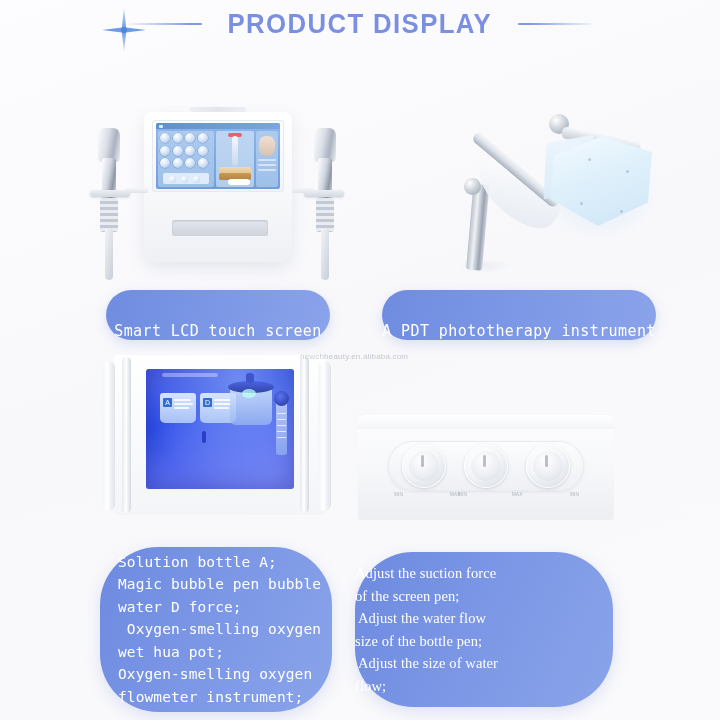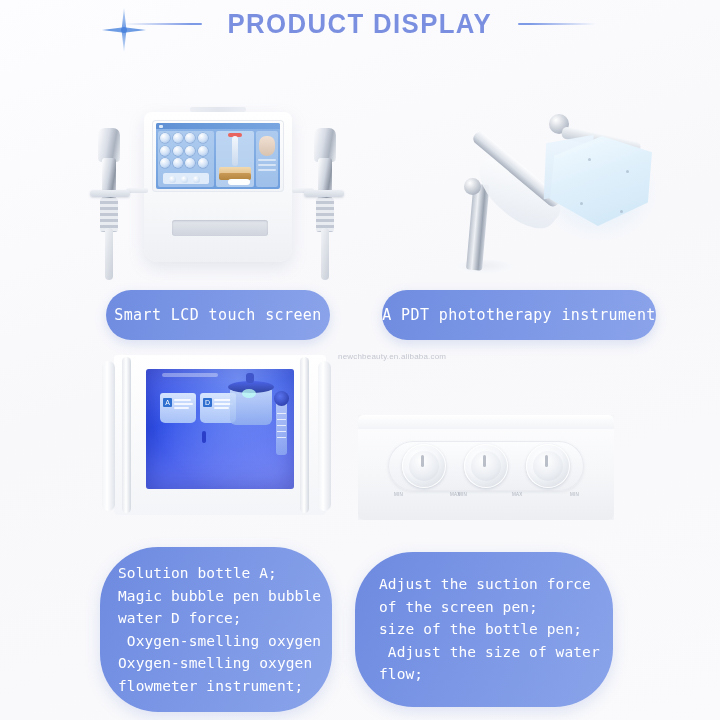--- a/index.html
+++ b/index.html
@@ -157,7 +157,7 @@
     letter-spacing:.2px;font-family:"Liberation Sans",sans-serif;white-space:nowrap;margin-left:38px;}
 
   
-  .pill{position:absolute;display:flex;align-items:center;justify-content:center;
+  .pill{position:absolute;display:flex;align-items:flex-end;justify-content:center;
     border-radius:26px;color:#ffffff;
     background:linear-gradient(100deg,#6f8ce0 0%,#7d98e6 52%,#8aa3ea 100%);
     box-shadow:0 4px 12px rgba(110,135,210,.22);

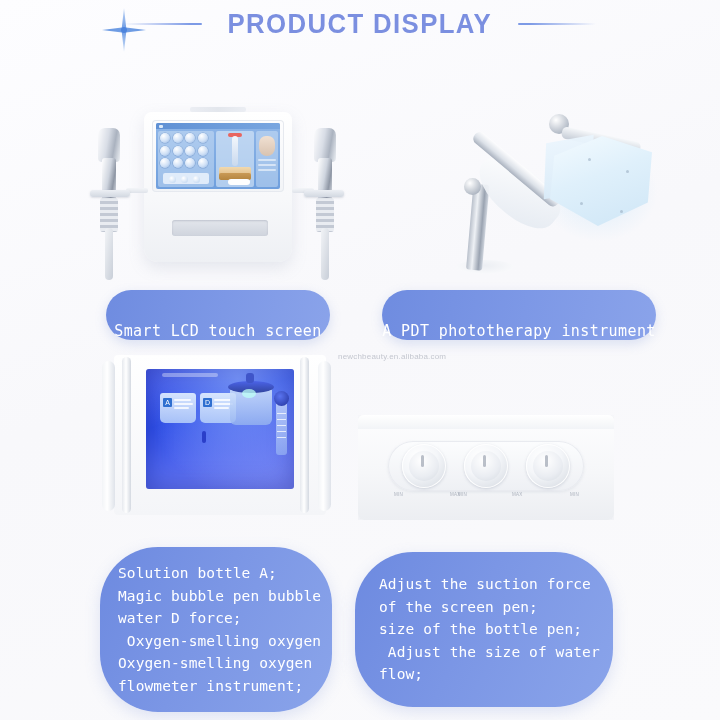--- a/index.html
+++ b/index.html
@@ -154,7 +154,7 @@
 
   
   .watermark{position:absolute;left:300px;top:352px;font-size:8px;color:rgba(130,138,152,.45);
-    letter-spacing:.2px;font-family:"Liberation Sans",sans-serif;white-space:nowrap;margin-left:38px;}
+    letter-spacing:.2px;font-family:"Liberation Sans",sans-serif;white-space:nowrap;}
 
   
   .pill{position:absolute;display:flex;align-items:flex-end;justify-content:center;

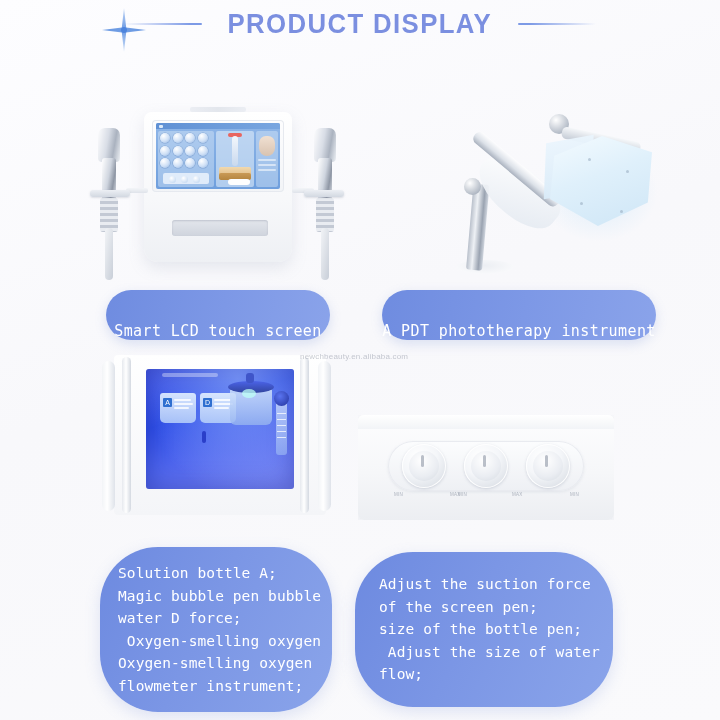--- a/index.html
+++ b/index.html
@@ -175,7 +175,7 @@
   #cap-solution{left:100px;top:547px;width:232px;height:165px;}
   #cap-solution .txt{padding-left:18px;}
   #cap-adjust{left:355px;top:552px;width:258px;height:155px;}
-  #cap-adjust .txt{padding-left:24px;}
+  #cap-adjust .txt{font-family:Liberation Serif, serif;}
   .txt span{display:block;white-space:pre;}
 </style>
 </head>

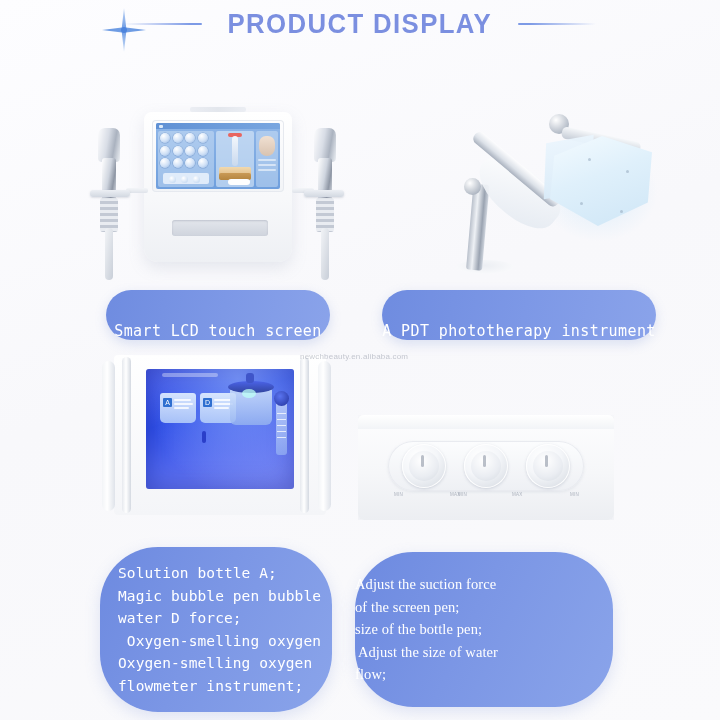--- a/index.html
+++ b/index.html
@@ -363,6 +363,7 @@
     <div class="txt">
       <span>Adjust the suction force</span>
       <span>of the screen pen;</span>
+      <span> Adjust the water flow</span>
       <span>size of the bottle pen;</span>
       <span> Adjust the size of water</span>
       <span>flow;</span>

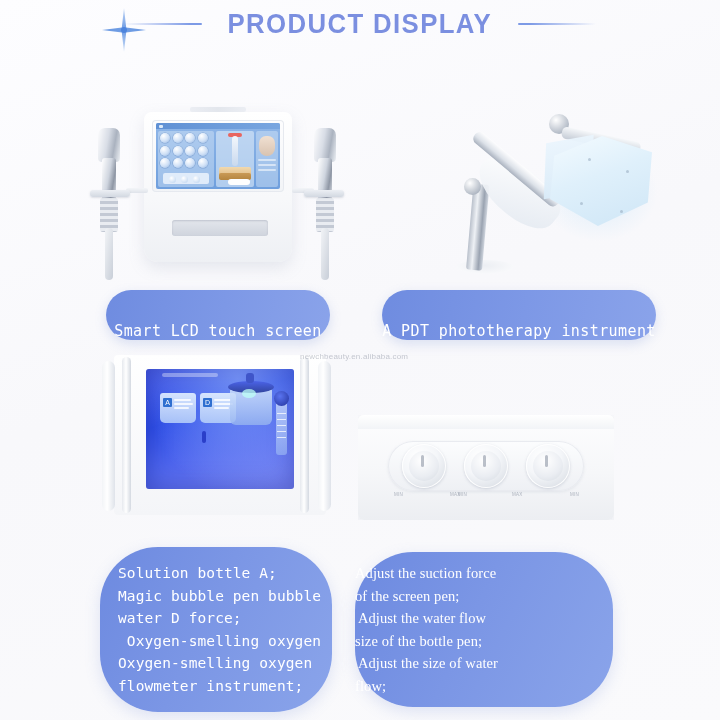--- a/index.html
+++ b/index.html
@@ -354,6 +354,7 @@
       <span>Magic bubble pen bubble</span>
       <span>water D force;</span>
       <span> Oxygen-smelling oxygen</span>
+      <span>wet hua pot;</span>
       <span>Oxygen-smelling oxygen</span>
       <span>flowmeter instrument;</span>
     </div>

